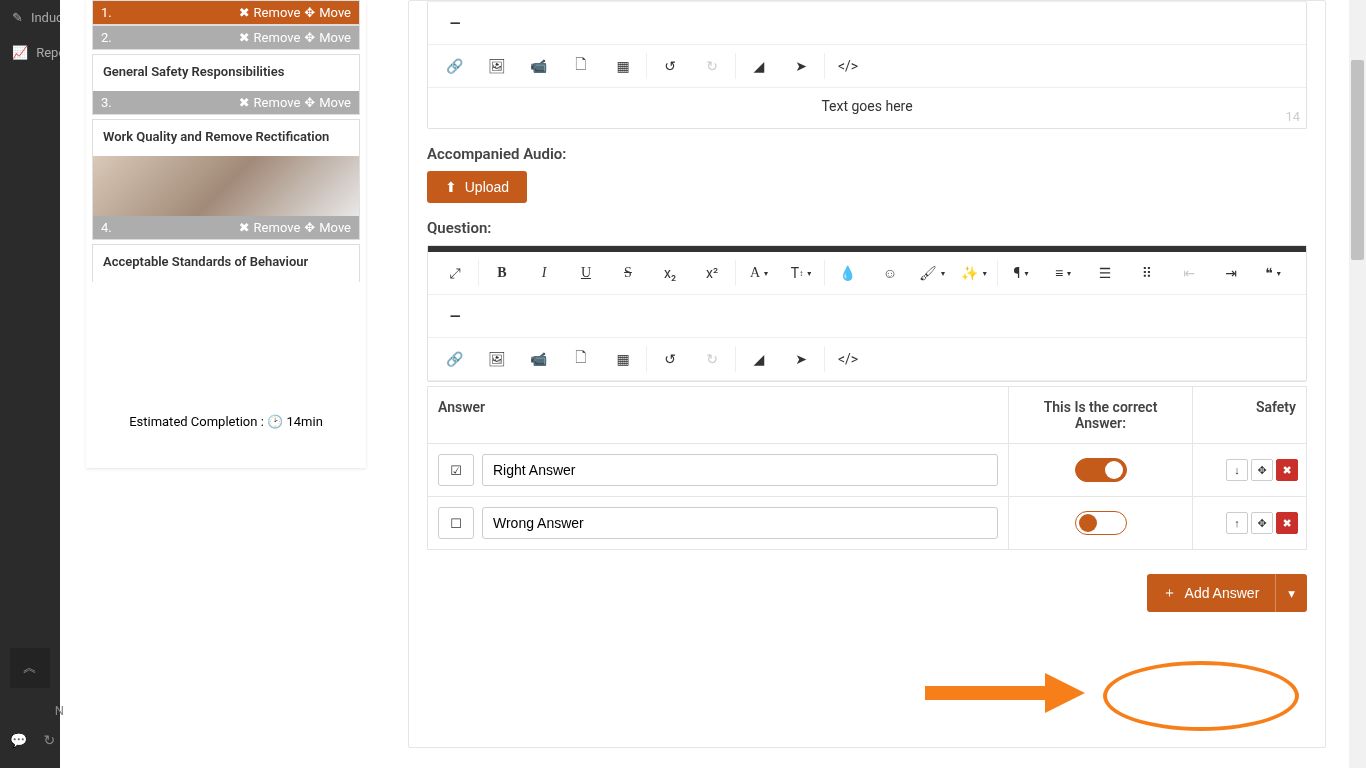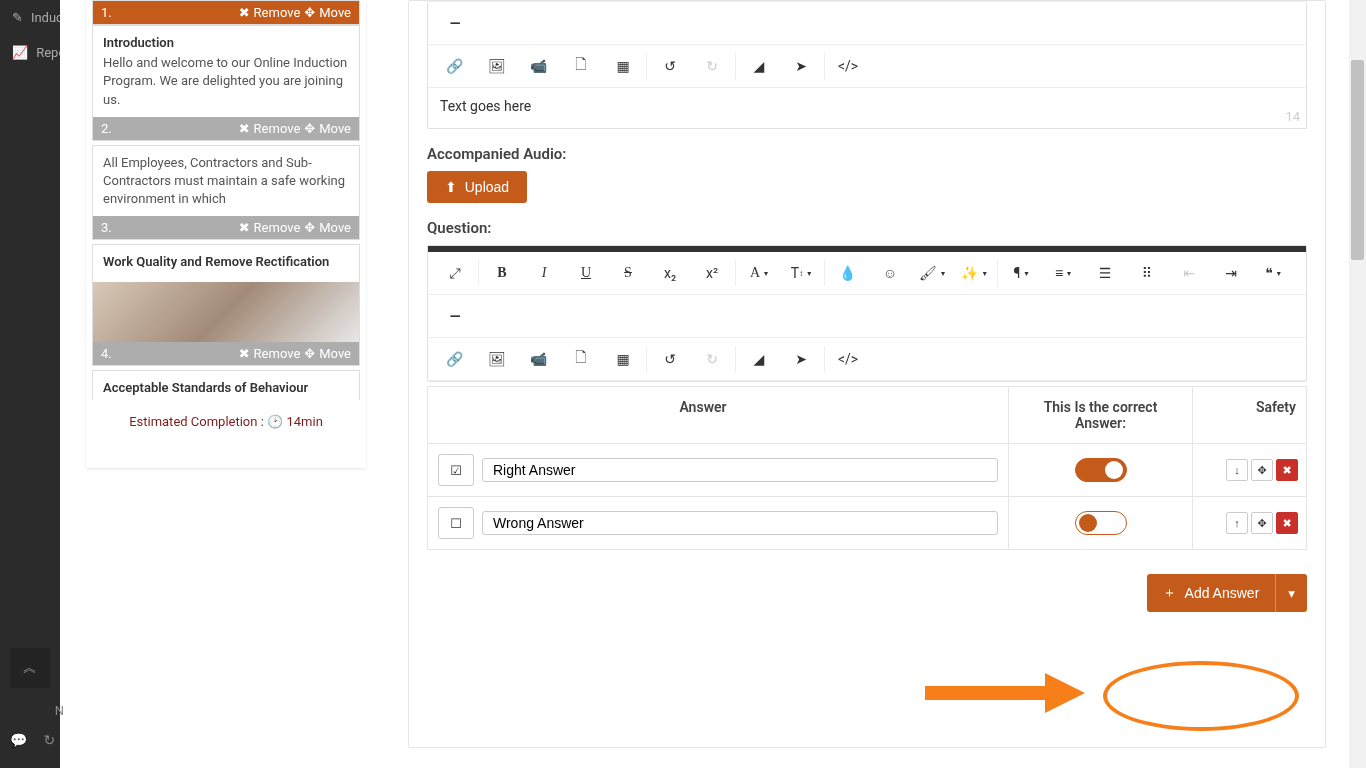--- a/index.html
+++ b/index.html
@@ -132,10 +132,6 @@
     </div>
 
     <div class="step-card">
-      <div class="step-body">
-        <div class="step-title">Introduction</div>
-        <div class="step-text">Hello and welcome to our Online Induction Program. We are delighted you are joining us.</div>
-      </div>
       <div class="step-bar">
         <span class="step-num">2.</span>
         <span class="step-actions">

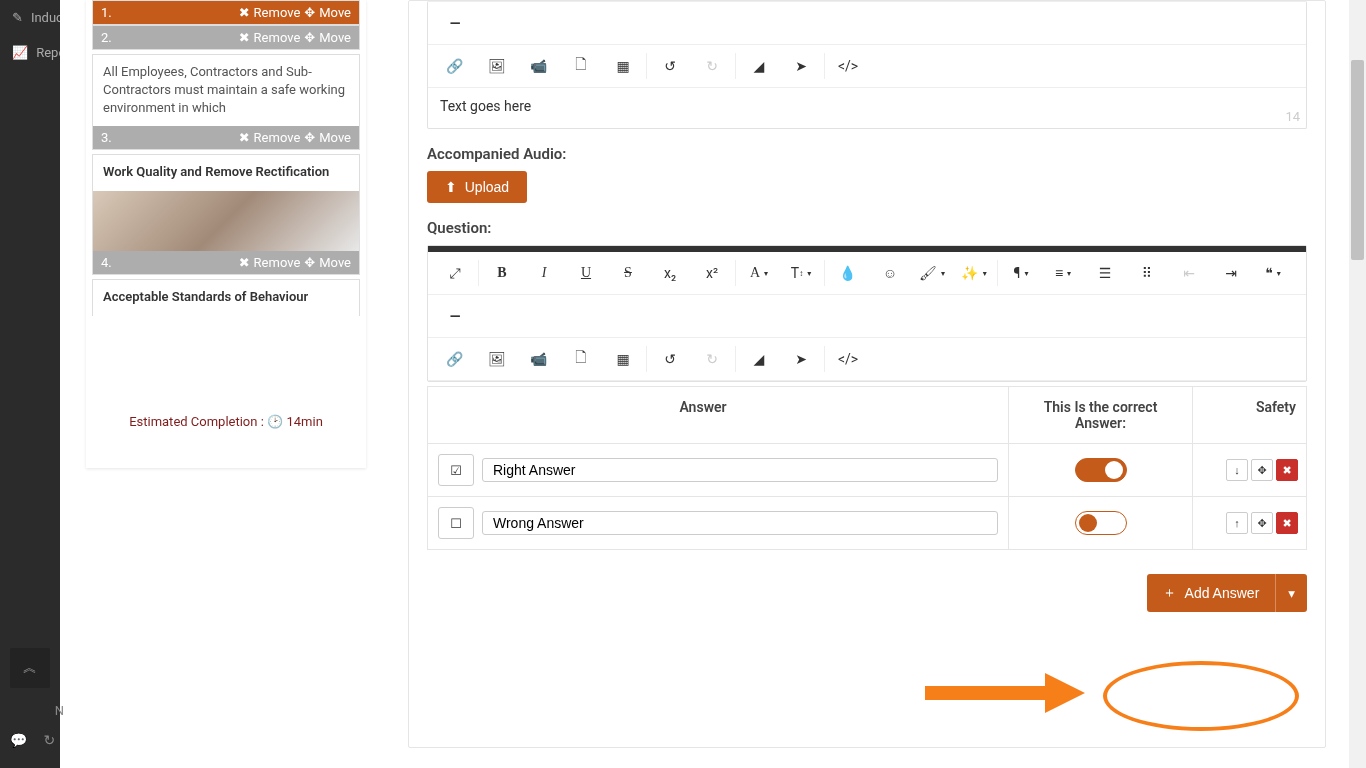--- a/index.html
+++ b/index.html
@@ -143,6 +143,7 @@
 
     <div class="step-card">
       <div class="step-body">
+        <div class="step-title">General Safety Responsibilities</div>
         <div class="step-text">All Employees, Contractors and Sub-Contractors must maintain a safe working environment in which</div>
       </div>
       <div class="step-bar">

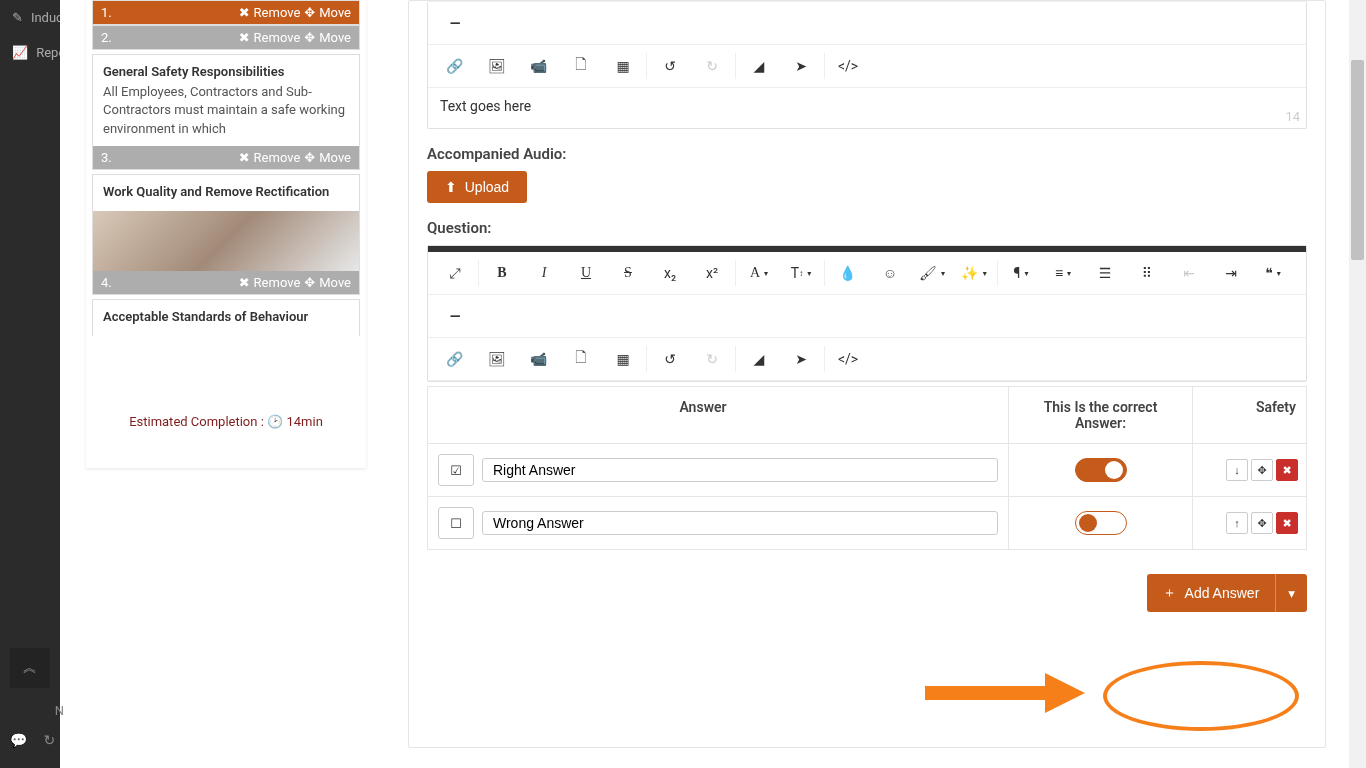--- a/index.html
+++ b/index.html
@@ -144,7 +144,6 @@
     <div class="step-card">
       <div class="step-body">
         <div class="step-title">General Safety Responsibilities</div>
-        <div class="step-text">All Employees, Contractors and Sub-Contractors must maintain a safe working environment in which</div>
       </div>
       <div class="step-bar">
         <span class="step-num">3.</span>

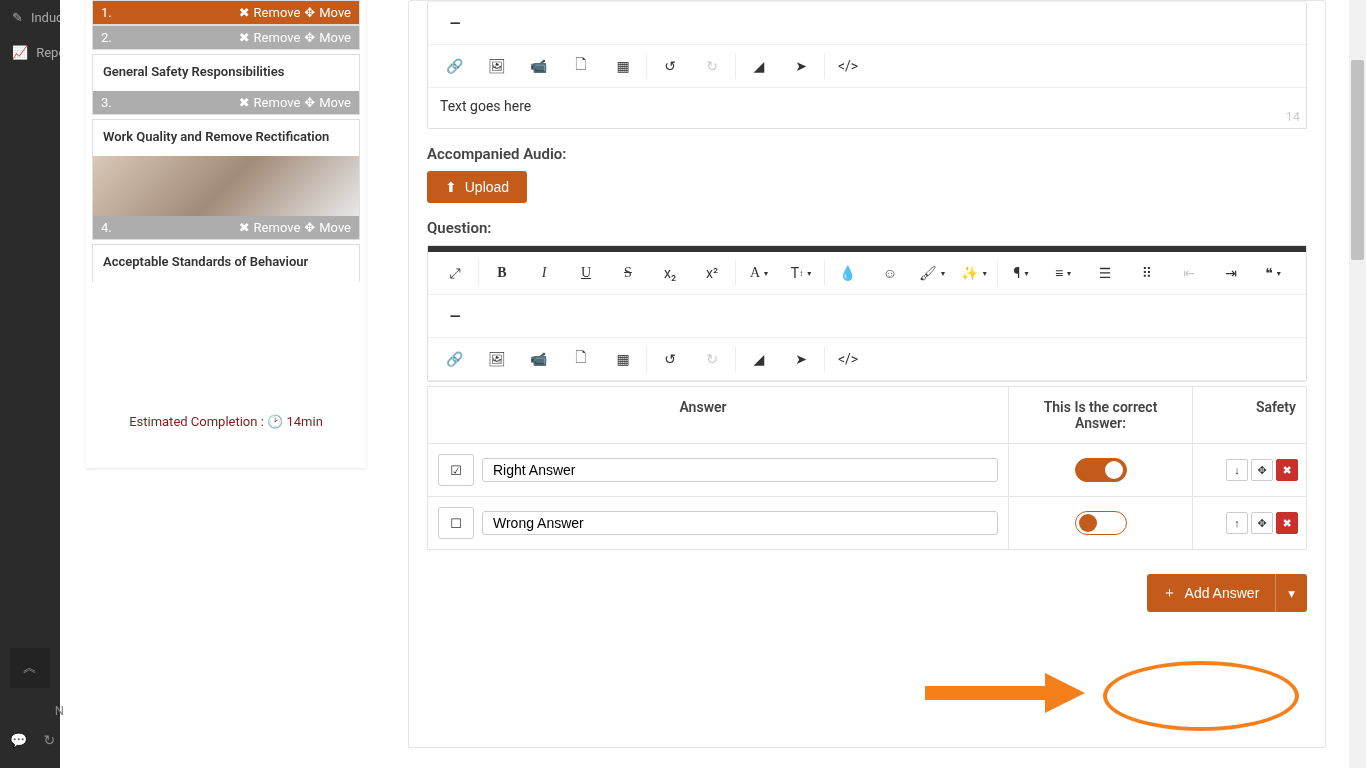--- a/index.html
+++ b/index.html
@@ -42,7 +42,7 @@
 .tb-sep { width: 1px; height: 26px; background: #eee; margin: 4px 2px; }
 .tb-btn.muted { color: #ccc; }
 
-.editor-content { padding: 10px 12px; min-height: 40px; font-size: 14px; color: #333; position: relative; }
+.editor-content { padding: 10px 12px; min-height: 40px; font-size: 14px; color: #333; position: relative; text-align: center; }
 .editor-counter { position: absolute; right: 6px; bottom: 4px; color: #ccc; font-size: 13px; }
 
 .section-label { font-weight: 600; margin: 16px 0 8px 0; color: #444; font-size: 15px; }

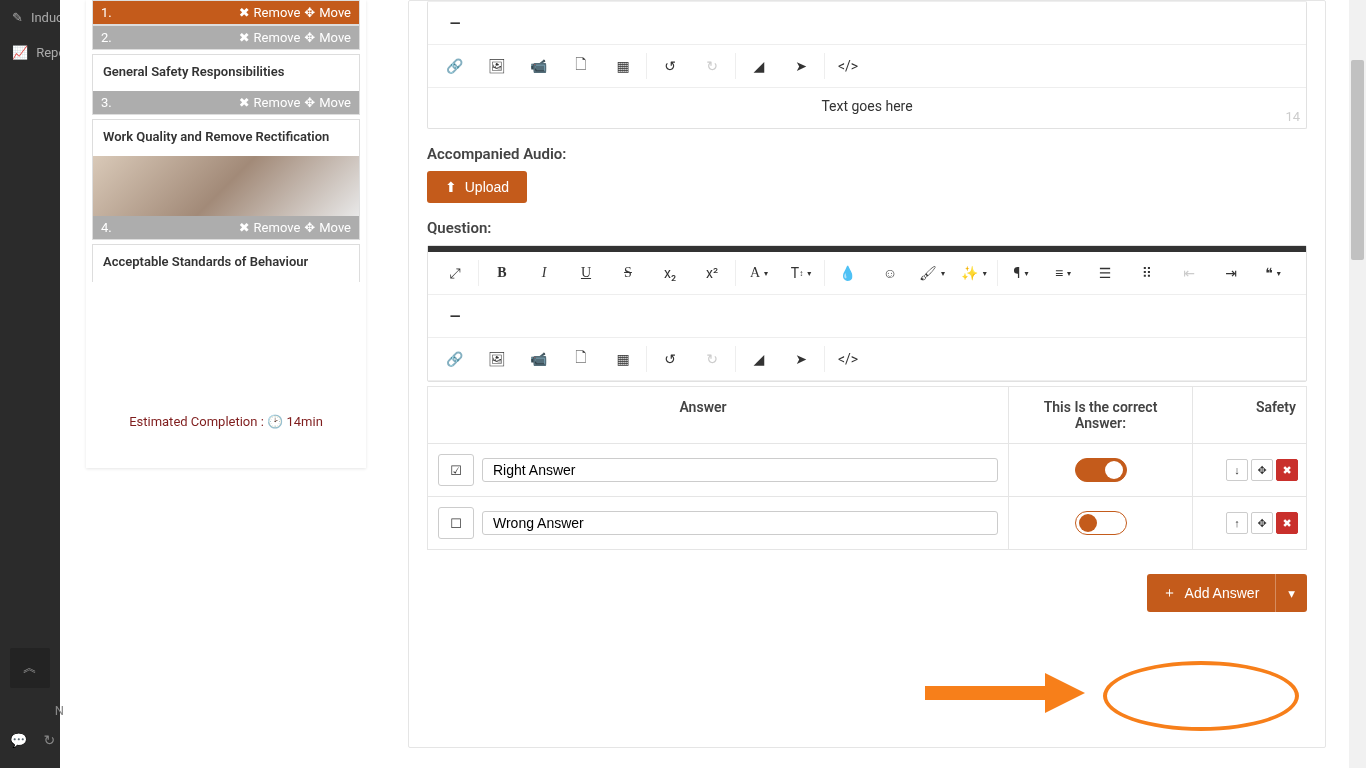--- a/index.html
+++ b/index.html
@@ -53,7 +53,7 @@
 .answers-table { border: 1px solid #e5e5e5; margin-top: 4px; }
 .answers-header { display: flex; border-bottom: 1px solid #e5e5e5; }
 .ah-col { padding: 12px 10px; font-weight: 600; font-size: 14px; color: #444; }
-.ah-answer { flex: 1 1 auto; text-align: center; }
+.ah-answer { flex: 1 1 auto; }
 .ah-correct { width: 184px; text-align: center; border-left: 1px solid #e5e5e5; margin-left: 30px; }
 .ah-actions { width: 114px; text-align: right; border-left: 1px solid #e5e5e5; }
 

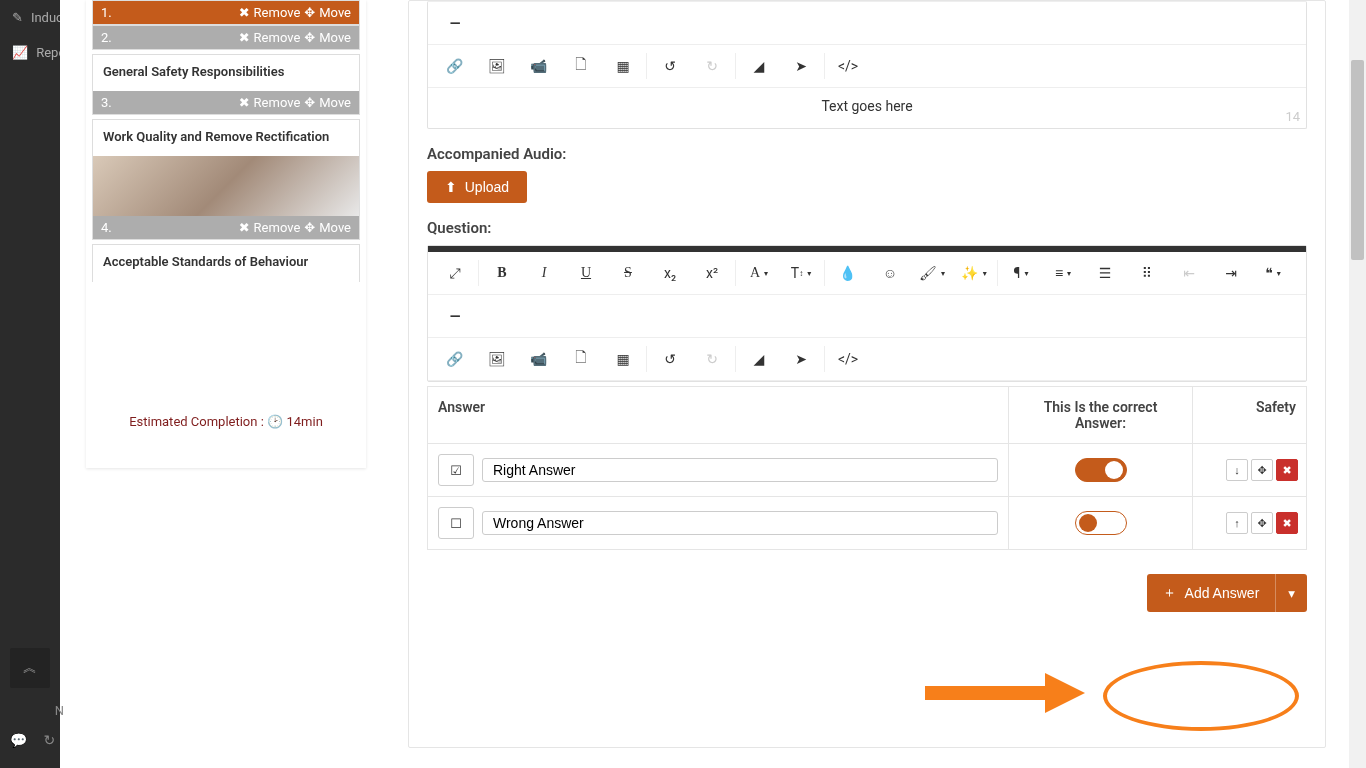--- a/index.html
+++ b/index.html
@@ -28,7 +28,7 @@
 
 .step-image { width: 100%; height: 60px; background: linear-gradient(135deg,#d9c9b8,#a28a78,#e8e8e8); position: relative; }
 
-.steps-footer { text-align: center; padding: 14px 8px; color: #7f1d1d; font-size: 13px; }
+.steps-footer { text-align: center; padding: 14px 8px; color: #000000; font-size: 13px; }
 
 
 .main { position: absolute; left: 408px; top: 0; right: 40px; bottom: 20px; border: 1px solid #e5e5e5; border-radius: 2px; background: #fff; }

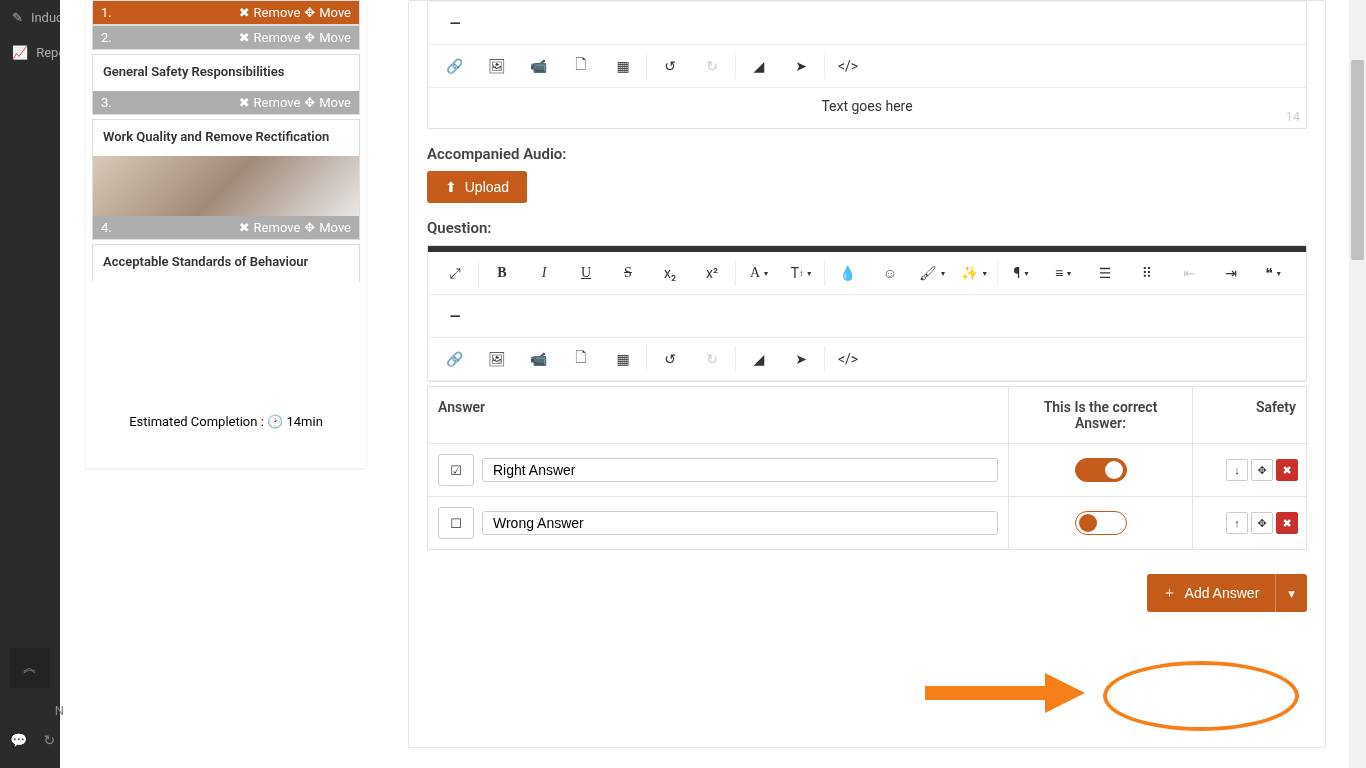--- a/index.html
+++ b/index.html
@@ -64,7 +64,7 @@
 .ar-actions { width: 114px; display: flex; align-items: center; justify-content: flex-end; gap: 3px; padding-right: 8px; border-left: 1px solid #e5e5e5; }
 
 .checkbox { width: 36px; height: 32px; border: 1px solid #ccc; border-radius: 3px; display: flex; align-items: center; justify-content: center; font-size: 13px; cursor: pointer; }
-.answer-input { flex: 1; height: 24px; border: 1px solid #ccc; border-radius: 3px; padding: 0 10px; font-size: 14px; }
+.answer-input { flex: 1; height: 32px; border: 1px solid #ccc; border-radius: 3px; padding: 0 10px; font-size: 14px; }
 
 .toggle { width: 52px; height: 24px; border: 1px solid #c45b1b; border-radius: 14px; position: relative; cursor: pointer; }
 .toggle.on { background: #c45b1b; }

